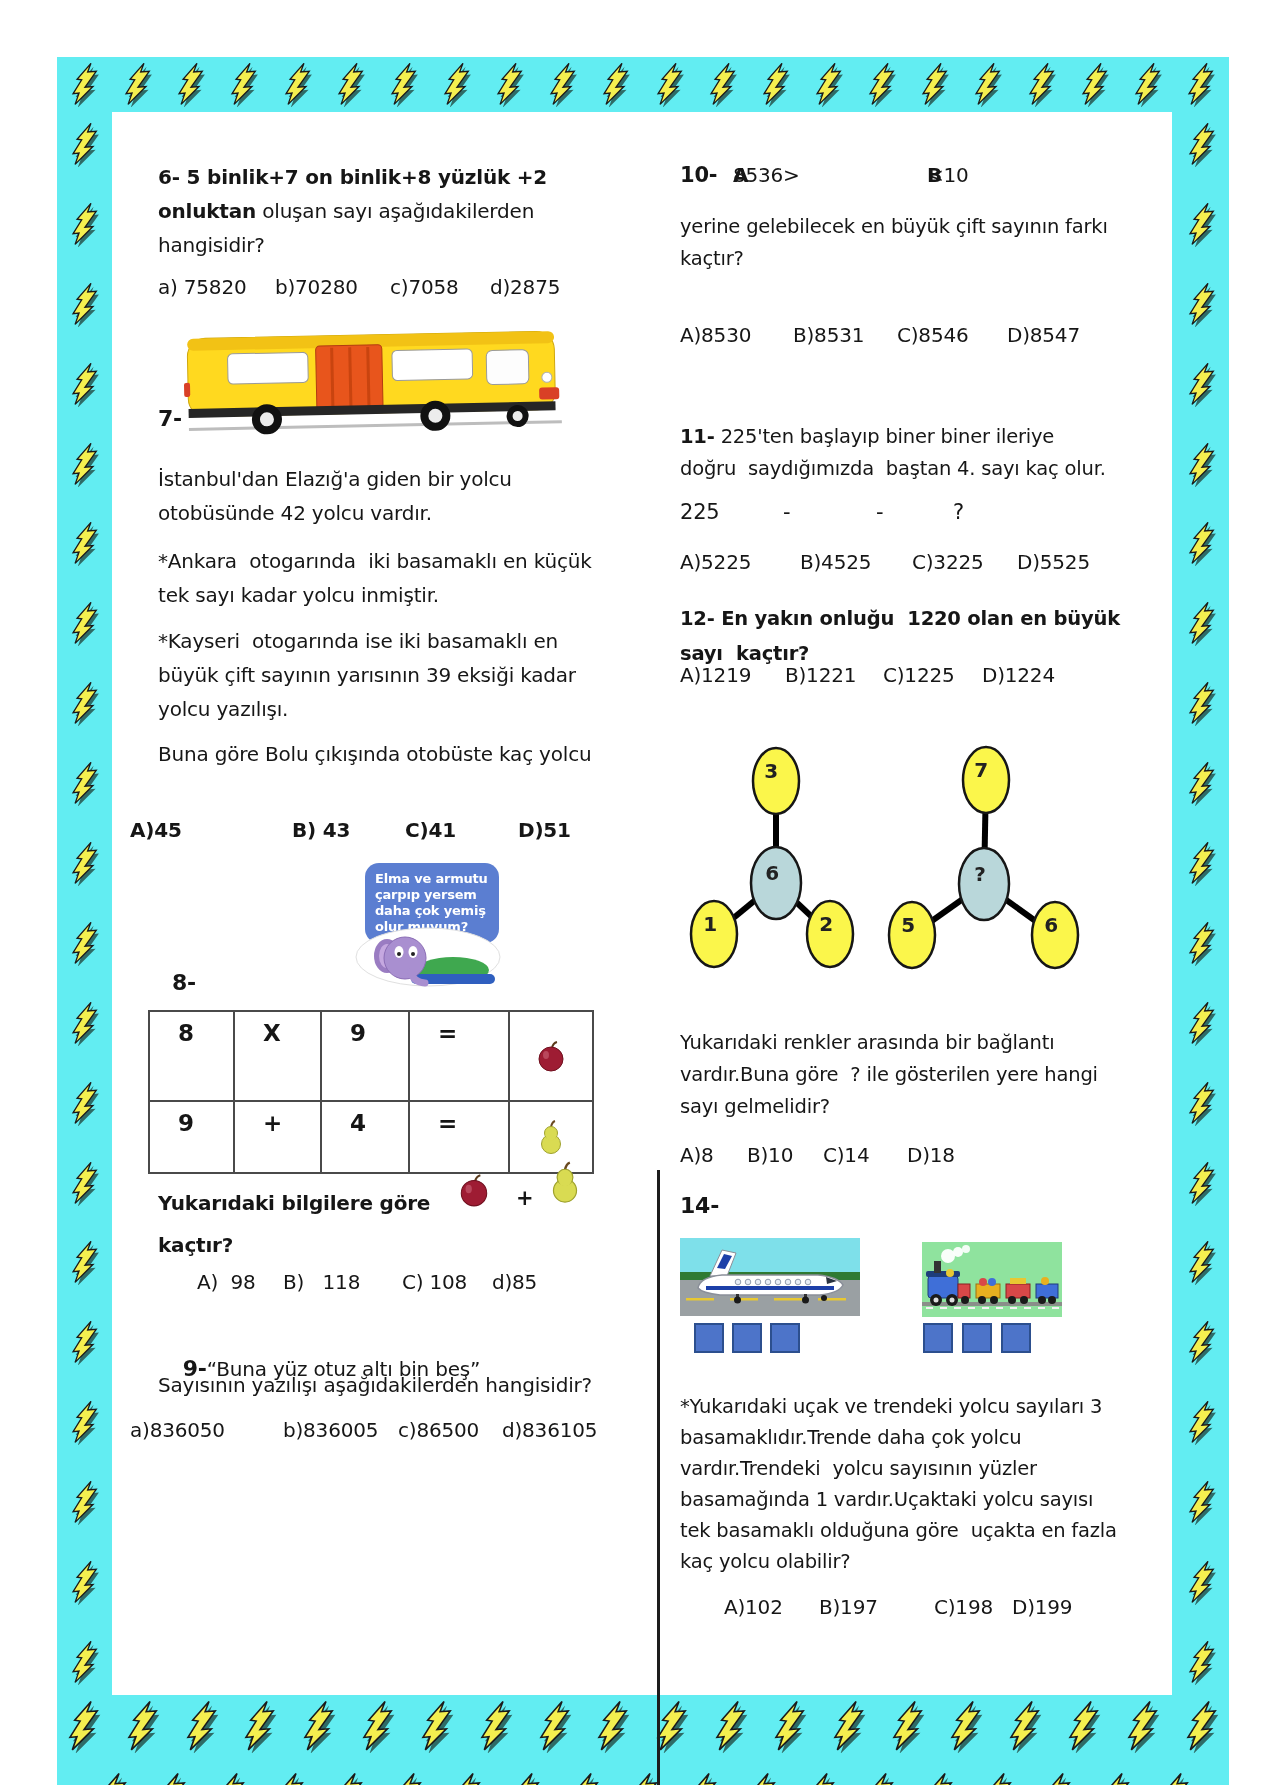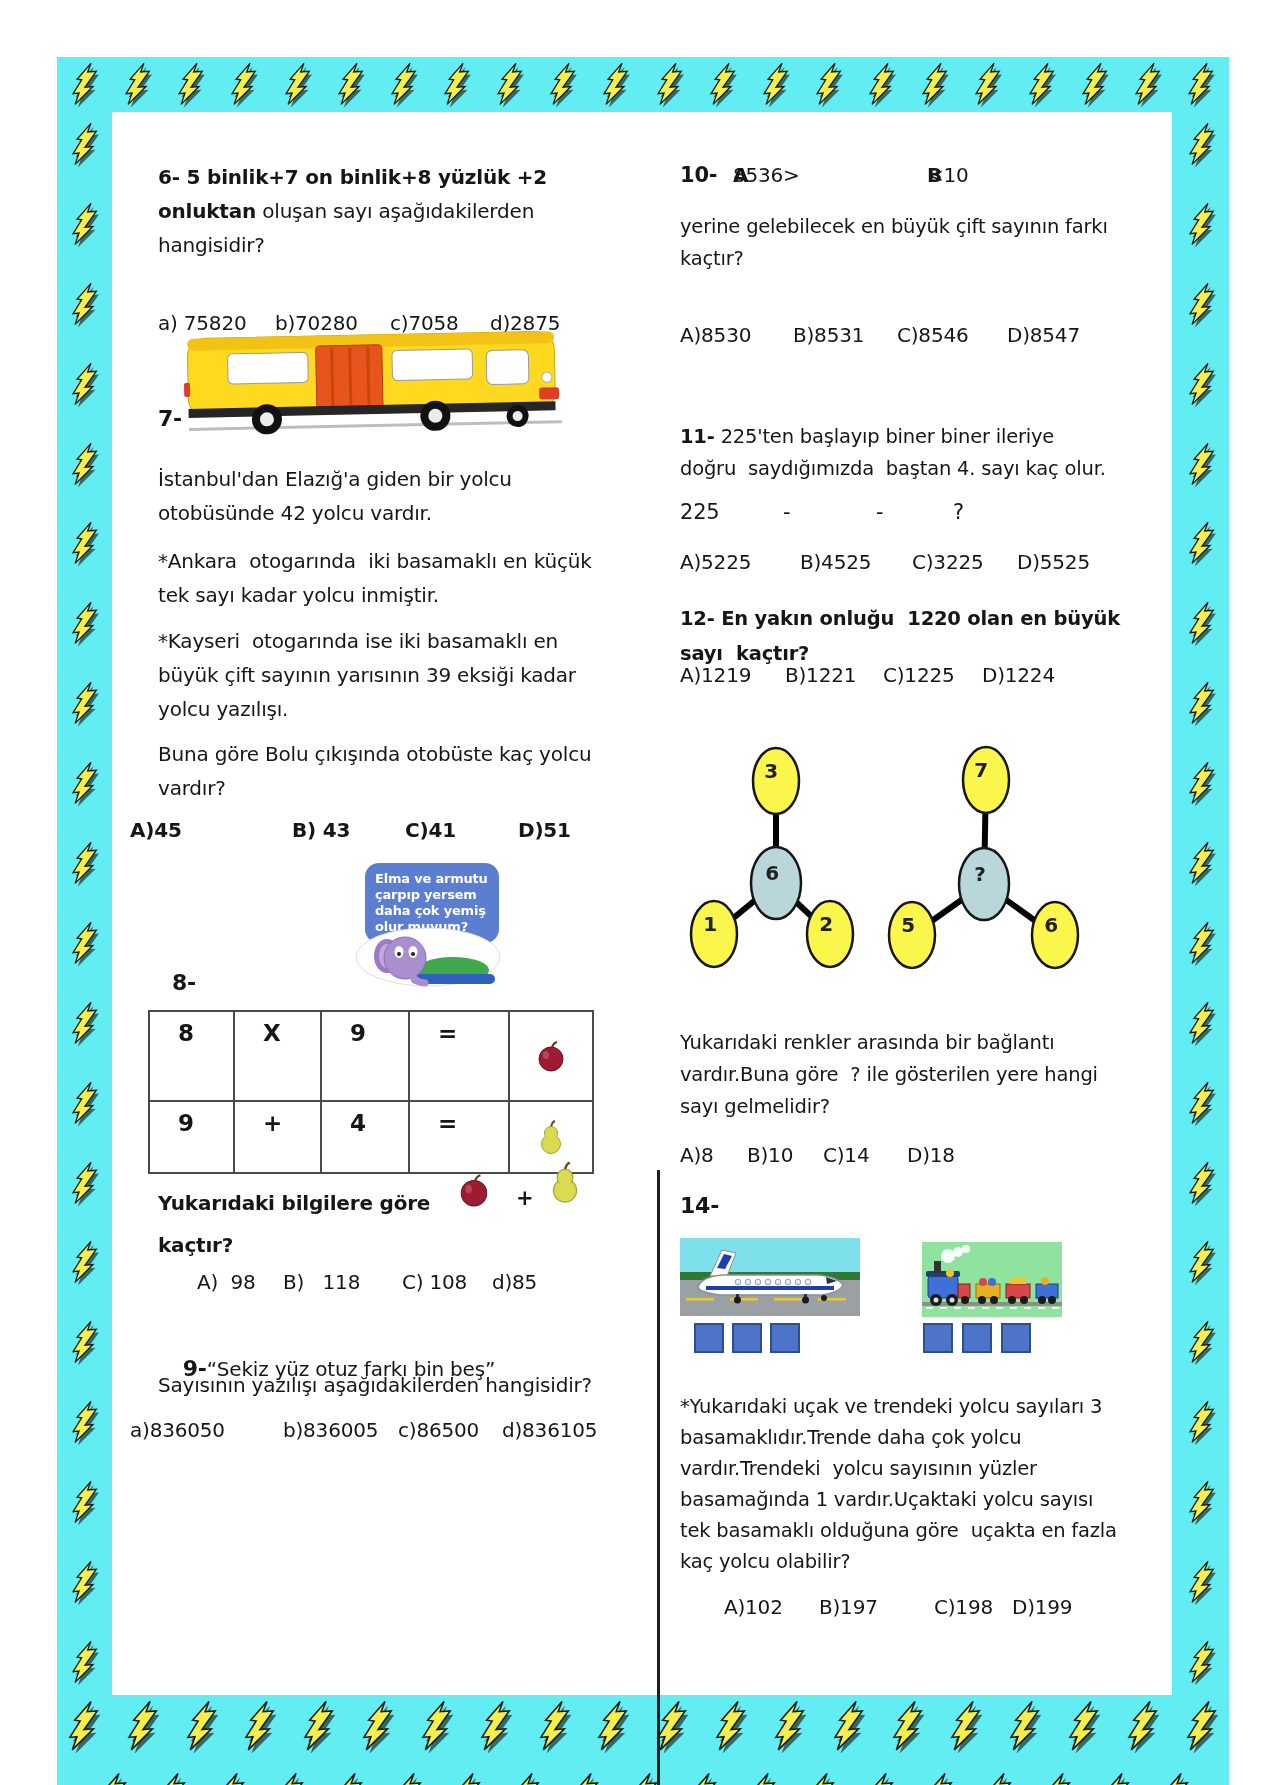--- a/index.html
+++ b/index.html
@@ -471,7 +471,7 @@
     <div class="ln"><span class="b">onluktan</span><span> oluşan sayı aşağıdakilerden</span></div>
     <div class="ln">hangisidir?</div>
   </div>
-  <div class="abs row" style="left:158px;top:275px;width:440px;margin-top:36px;">
+  <div class="abs row" style="left:158px;top:275px;width:440px;">
     <span style="left:0">a) 75820</span>
     <span style="left:117px">b)70280</span>
     <span style="left:232px">c)7058</span>

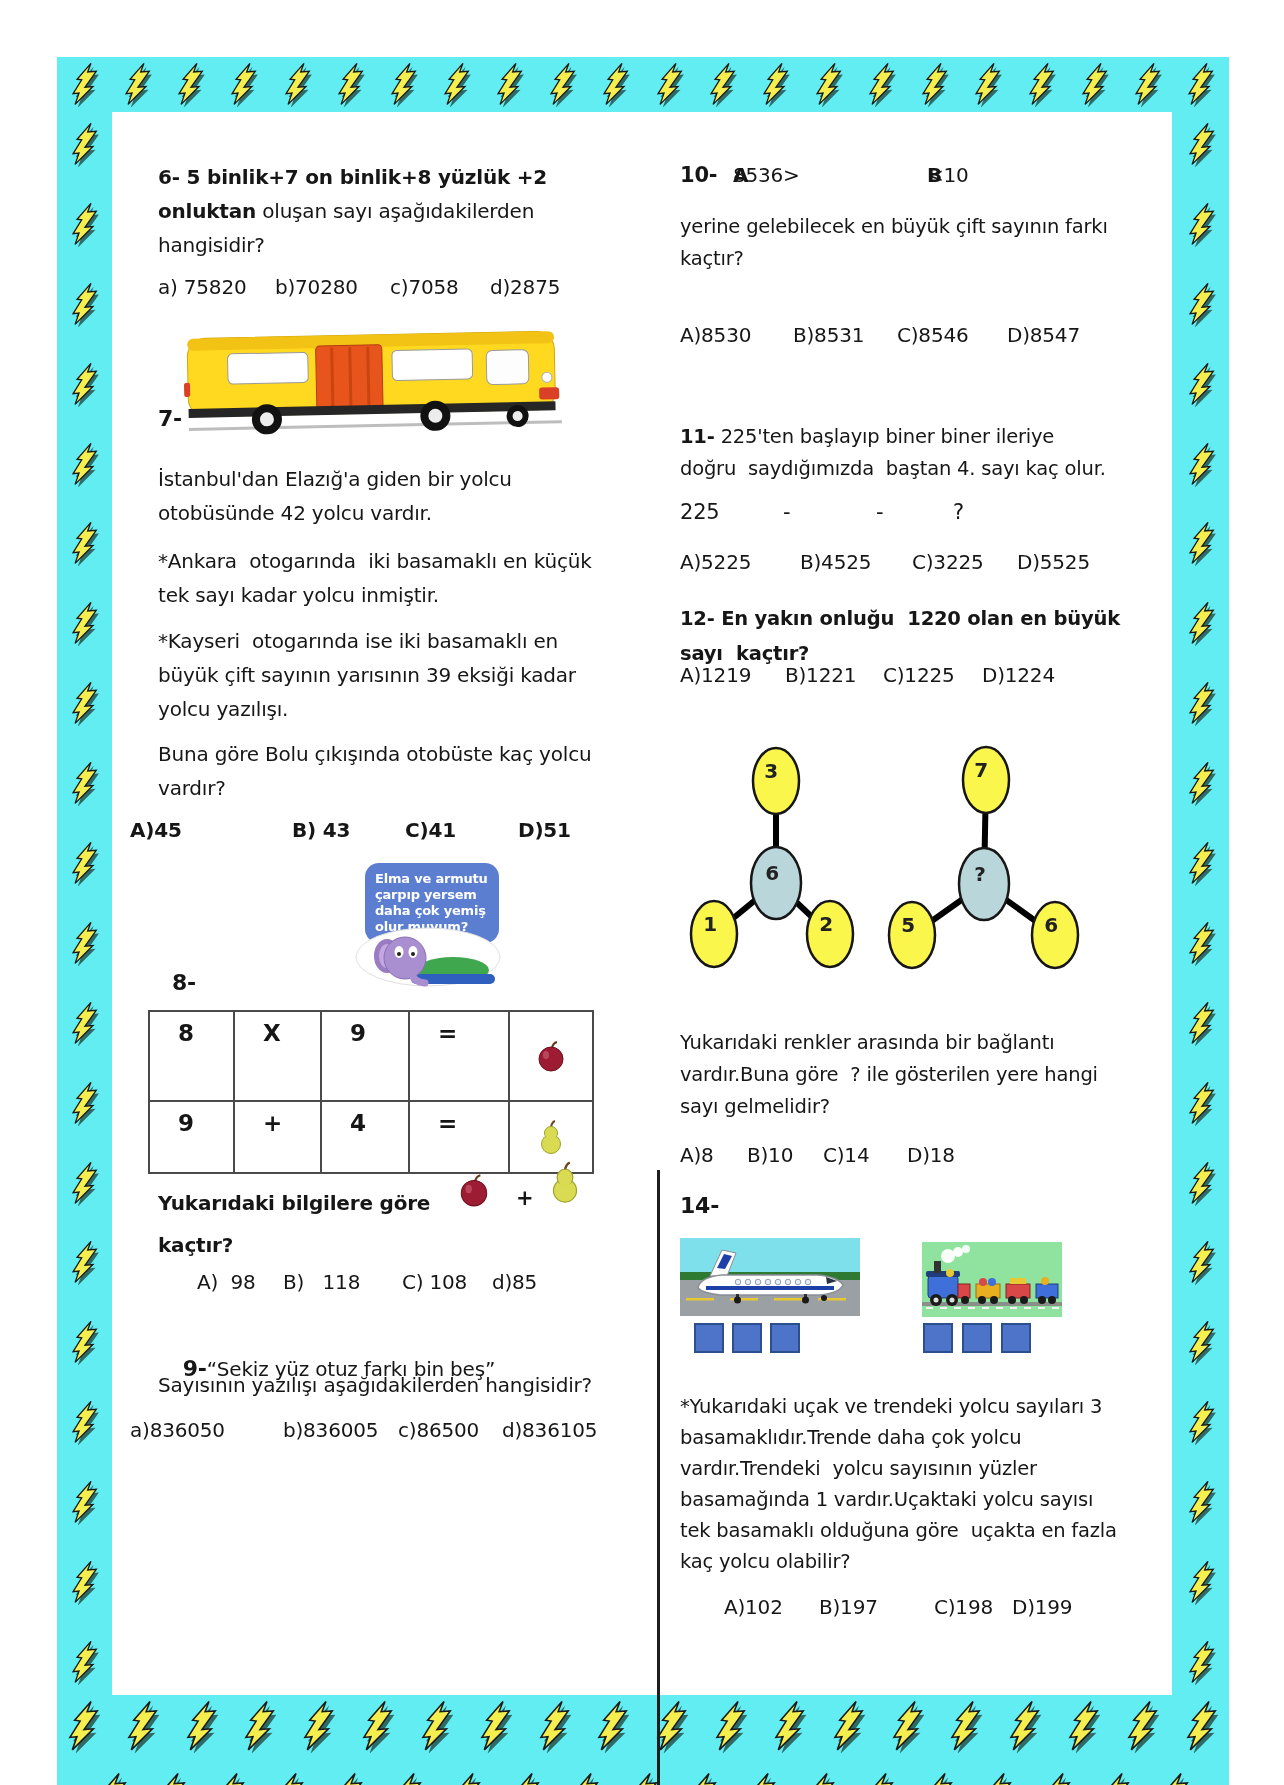--- a/index.html
+++ b/index.html
@@ -519,7 +519,6 @@
   </div>
   <div class="abs tL" style="left:158px;top:737px;">
     <div class="ln">Buna göre Bolu çıkışında otobüste kaç yolcu</div>
-      <div class="ln">vardır?</div>
   </div>
   <div class="abs row bold" style="left:130px;top:818px;width:450px;">
     <span style="left:0">A)45</span>

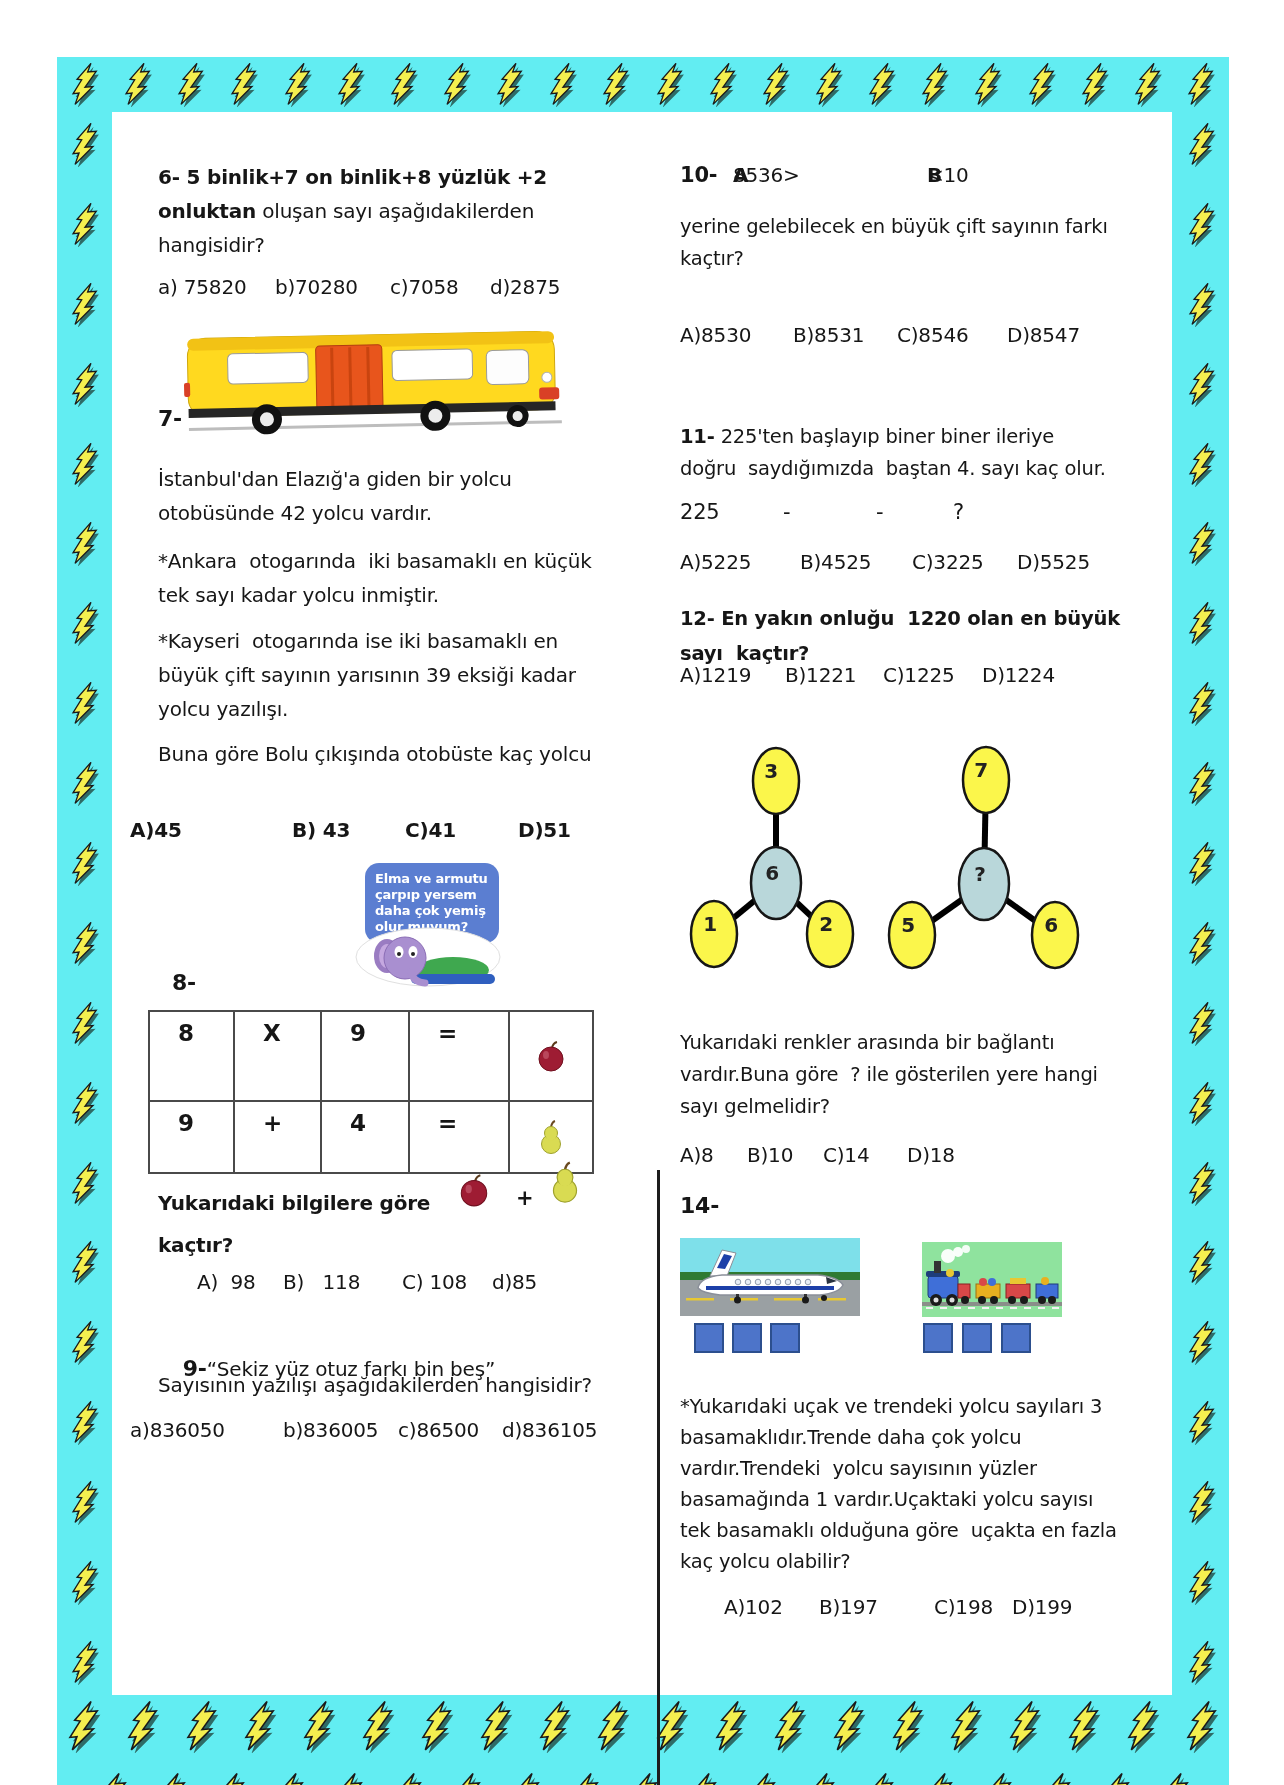--- a/index.html
+++ b/index.html
@@ -604,7 +604,7 @@
   </div>
 
   <div class="abs tL ln" style="left:158px;top:1318px;">
-    <span class="b" style="font-size:22px;">9-</span><span>“Sekiz yüz otuz farkı bin beş”</span>
+    <span class="b" style="font-size:22px;">9-</span><span>“Buna yüz otuz altı bin beş”</span>
   </div>
   <div class="abs tL ln" style="left:158px;top:1368px;">Sayısının yazılışı aşağıdakilerden hangisidir?</div>
   <div class="abs row" style="left:130px;top:1418px;width:520px;">

